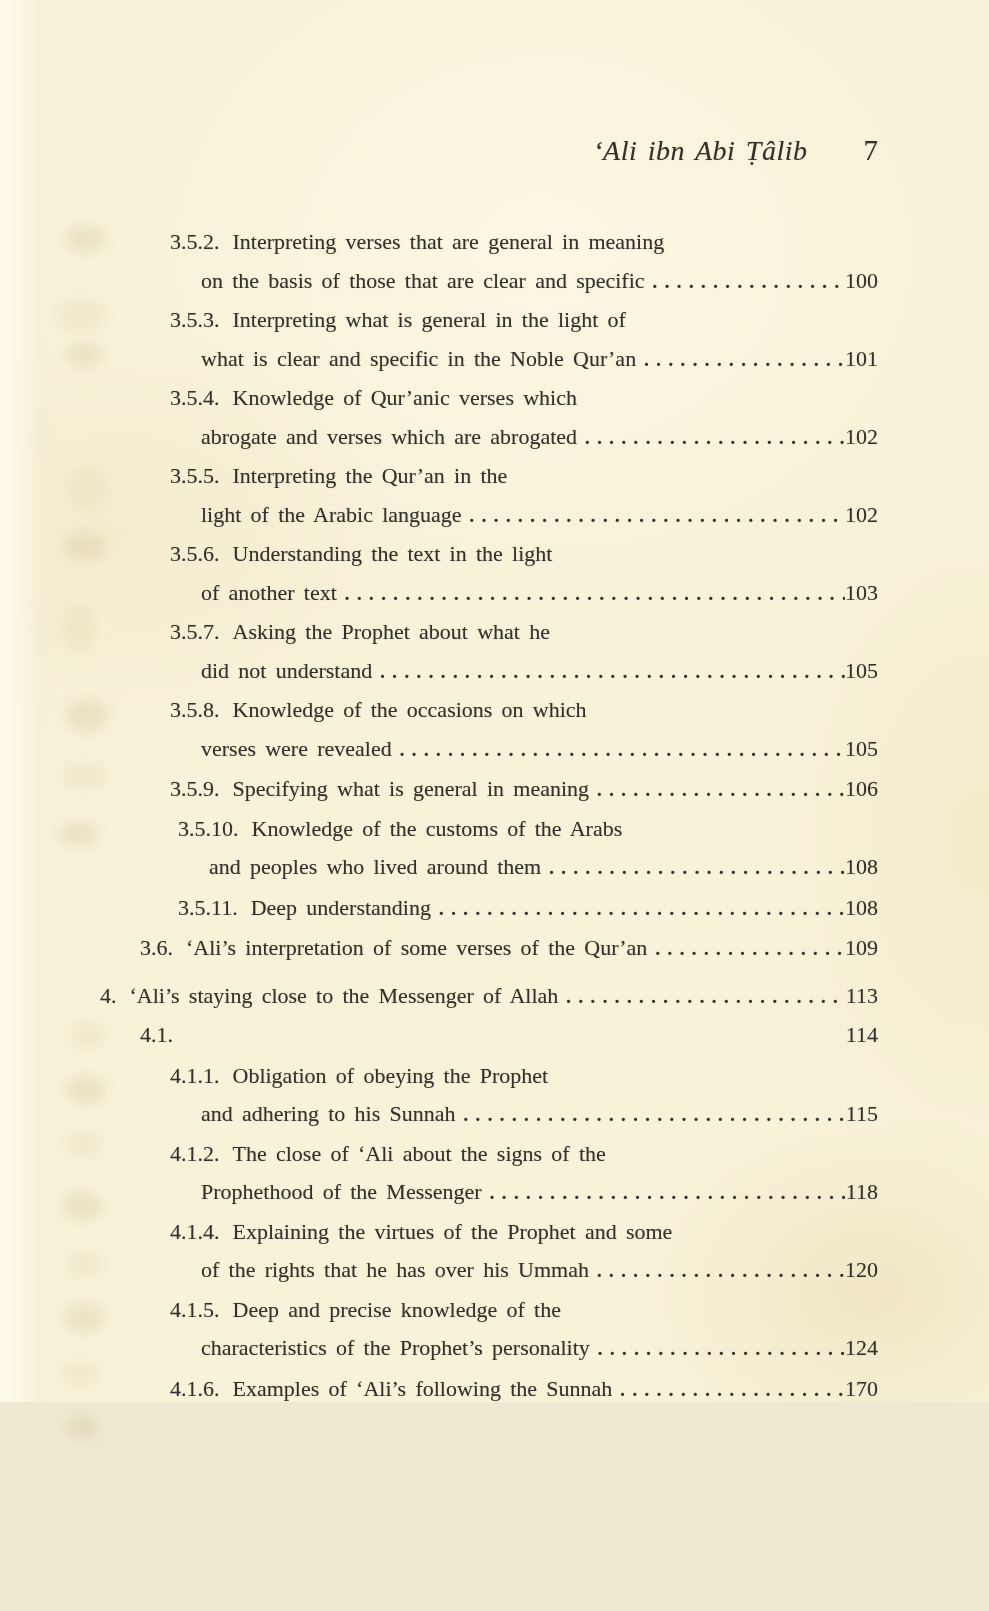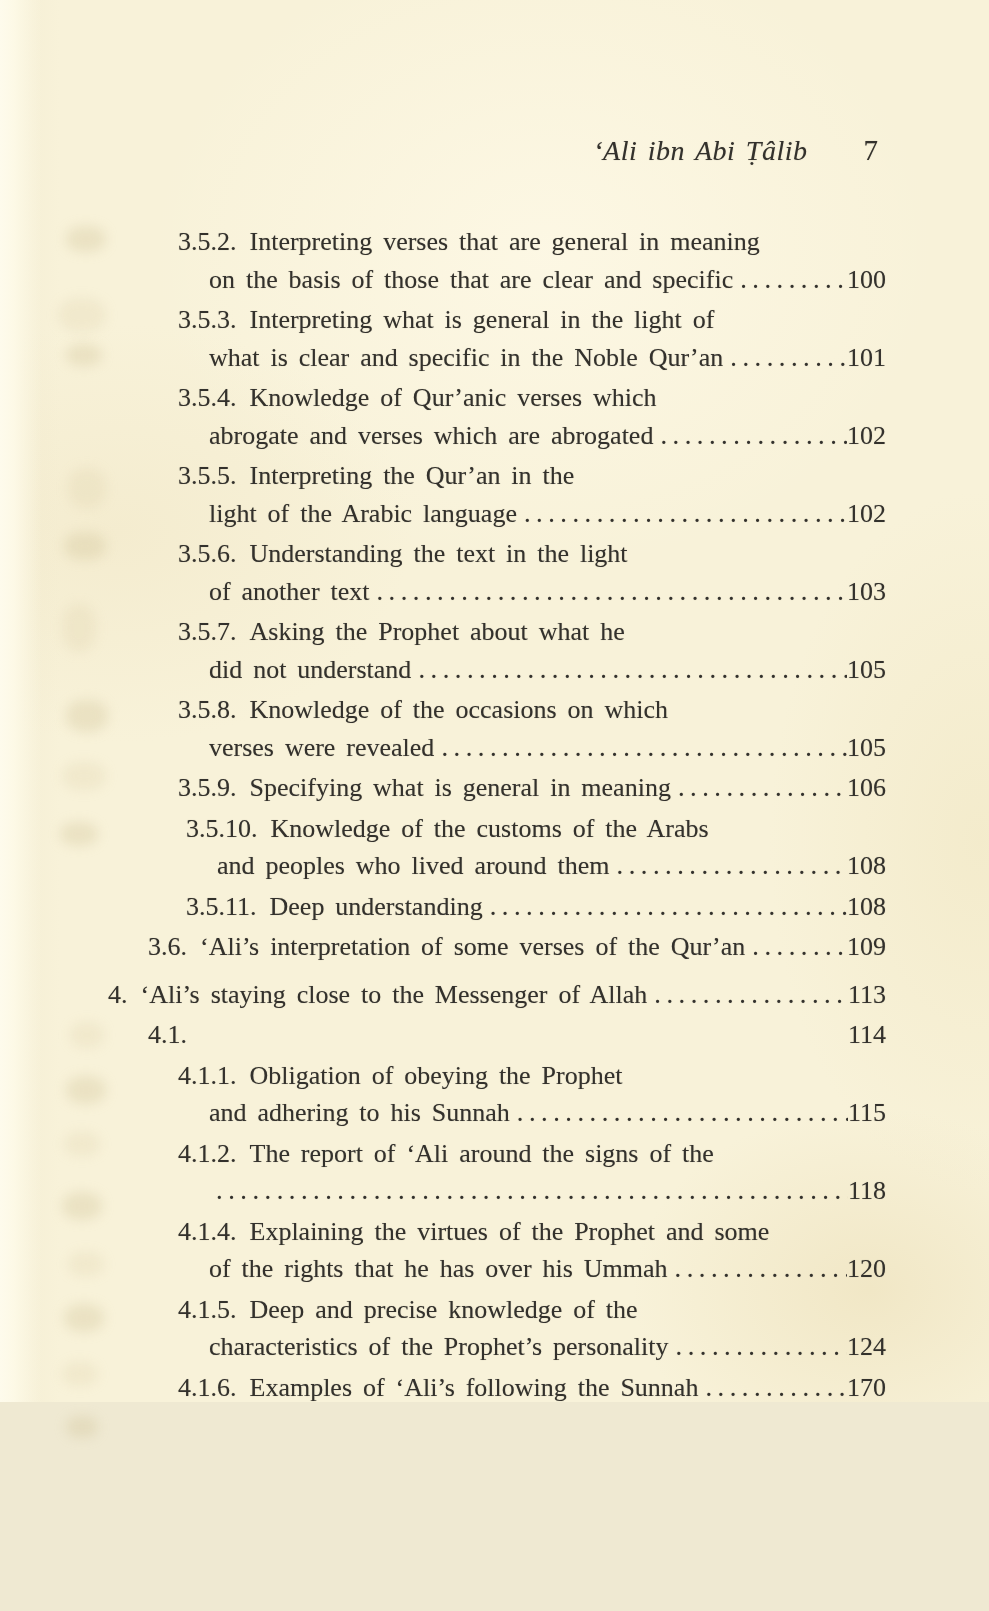--- a/index.html
+++ b/index.html
@@ -35,8 +35,8 @@
   }
   .pagenum{font-size:29px;margin-left:56px;}
   .toc{
-    position:absolute;left:108px;top:223px;width:778px;
-    font-size:26px;word-spacing:0.17em;
+    position:absolute;left:100px;top:223px;width:778px;
+    font-size:22px;word-spacing:0.17em;
     text-shadow:0 0 1px rgba(51,49,44,0.33);
   }
   .entry{margin-top:3px;}

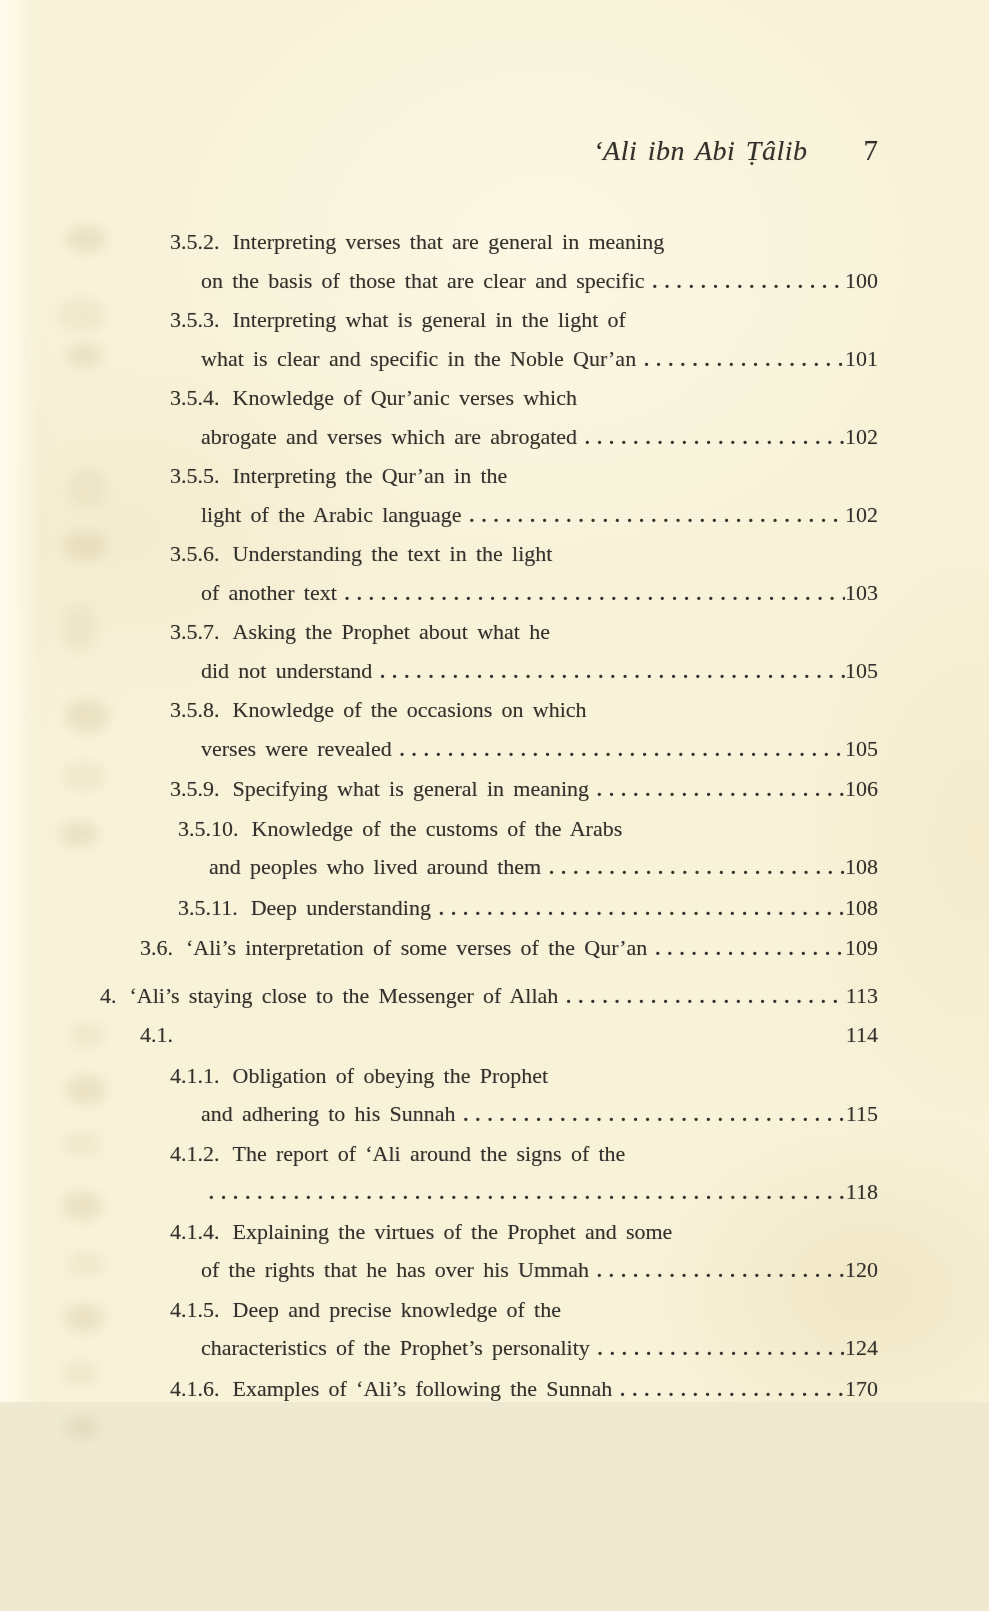--- a/index.html
+++ b/index.html
@@ -225,7 +225,7 @@
       <div class="entry lvl3">
         <div class="line first">
           <span class="num">4.1.2.</span>
-          <span class="txt">The report of ‘Ali around the signs of the</span>
+          <span class="txt">The close of ‘Ali about the signs of the</span>
         </div>
         <div class="line cont">
           <span class="dots"><i></i></span>

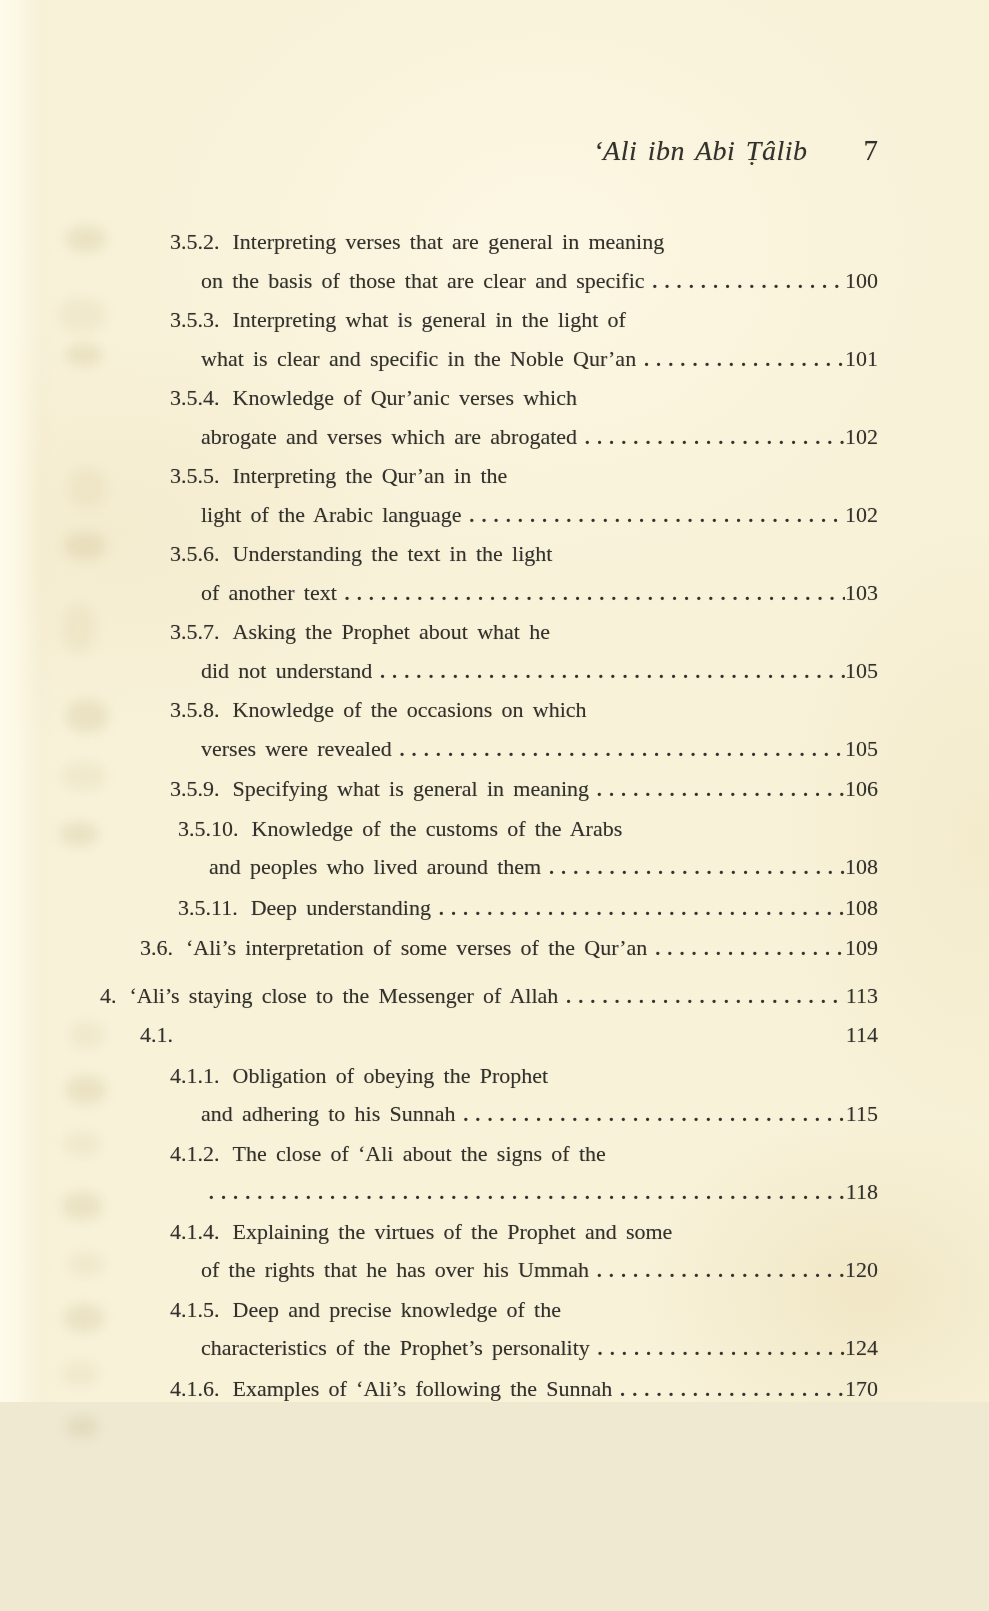--- a/index.html
+++ b/index.html
@@ -228,6 +228,7 @@
           <span class="txt">The close of ‘Ali about the signs of the</span>
         </div>
         <div class="line cont">
+          <span class="txt">Prophethood of the Messenger</span>
           <span class="dots"><i></i></span>
           <span class="pg">118</span>
         </div>

